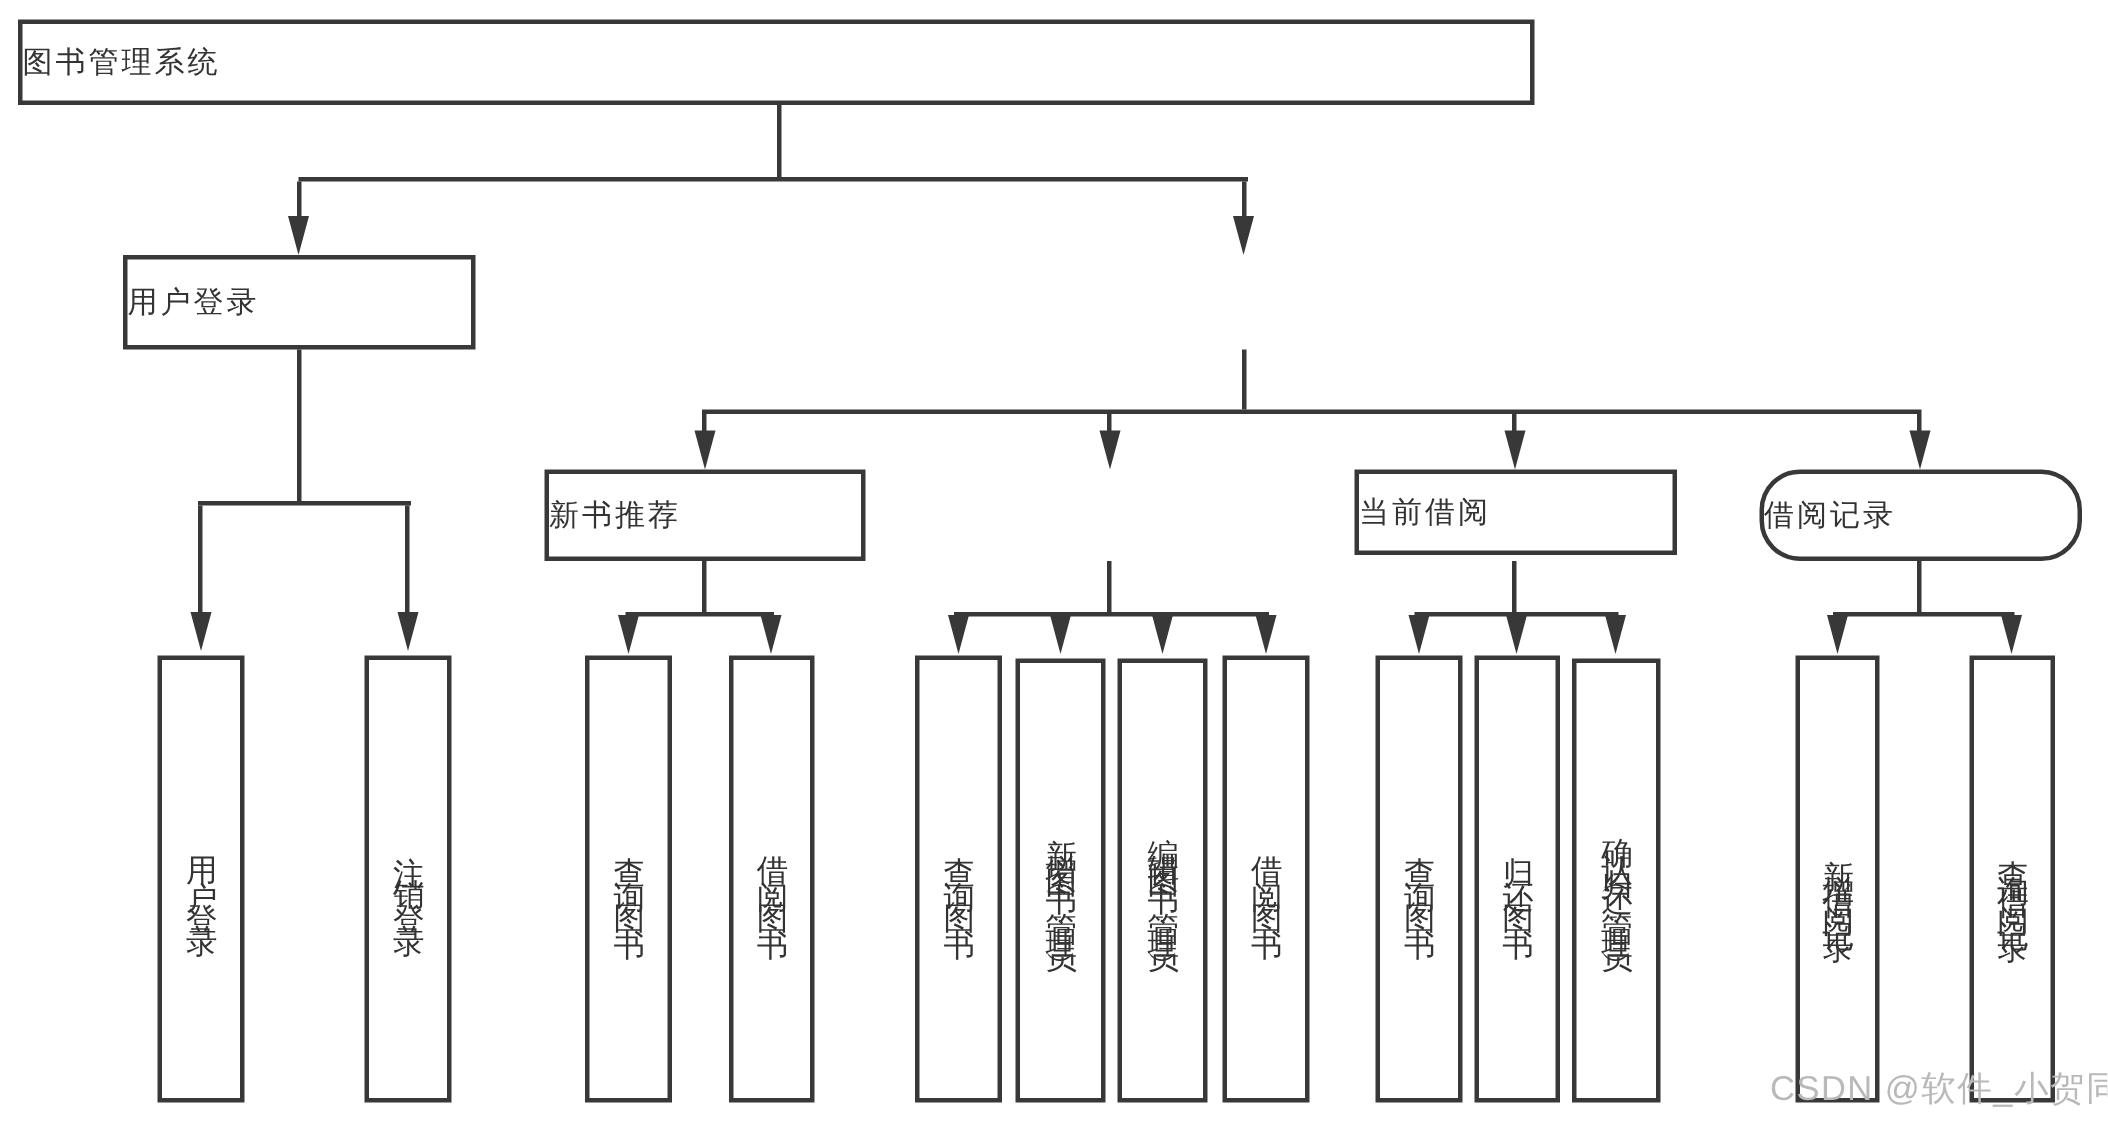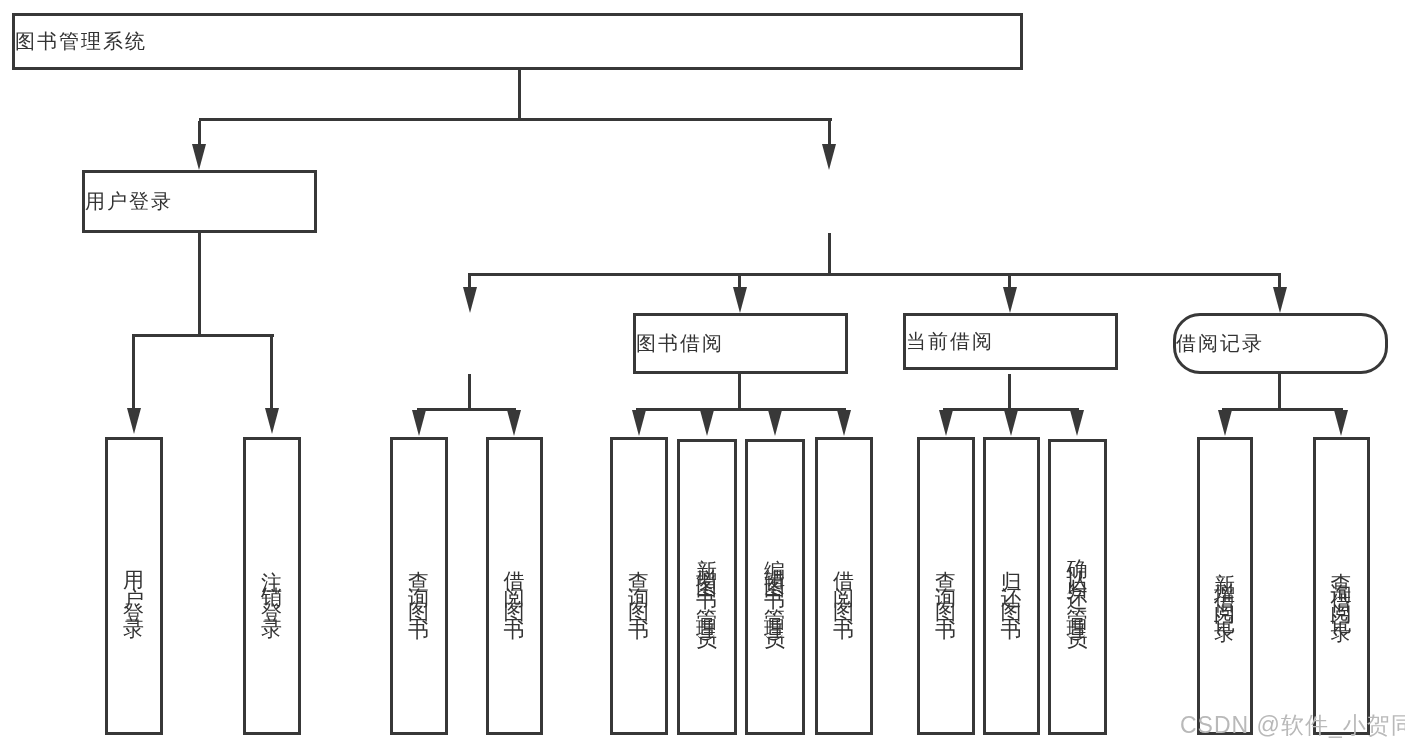--- a/index.html
+++ b/index.html
@@ -79,6 +79,9 @@
     <span>用户登录</span>
   </div>
 
+  <div class="hbox" style="left:363px; top:313px; width:214px; height:61px;">
+    <span>新书推荐</span>
+  </div>
   <div class="hbox" style="left:633px; top:313px; width:215px; height:61px;">
     <span>图书借阅</span>
   </div>

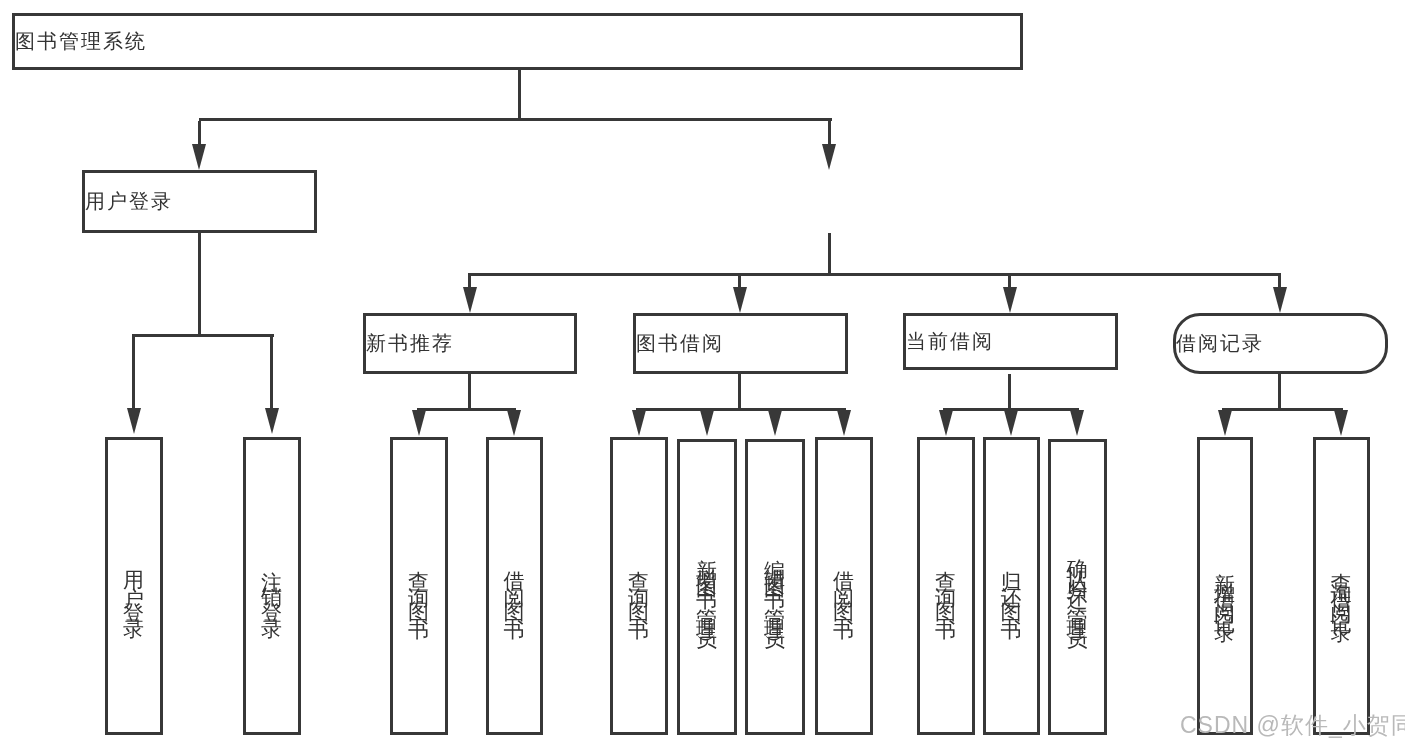--- a/index.html
+++ b/index.html
@@ -81,9 +81,6 @@
 
   <div class="hbox" style="left:363px; top:313px; width:214px; height:61px;">
     <span>新书推荐</span>
-  </div>
-  <div class="hbox" style="left:633px; top:313px; width:215px; height:61px;">
-    <span>图书借阅</span>
   </div>
   <div class="hbox" style="left:903px; top:313px; width:215px; height:57px;">
     <span>当前借阅</span>

